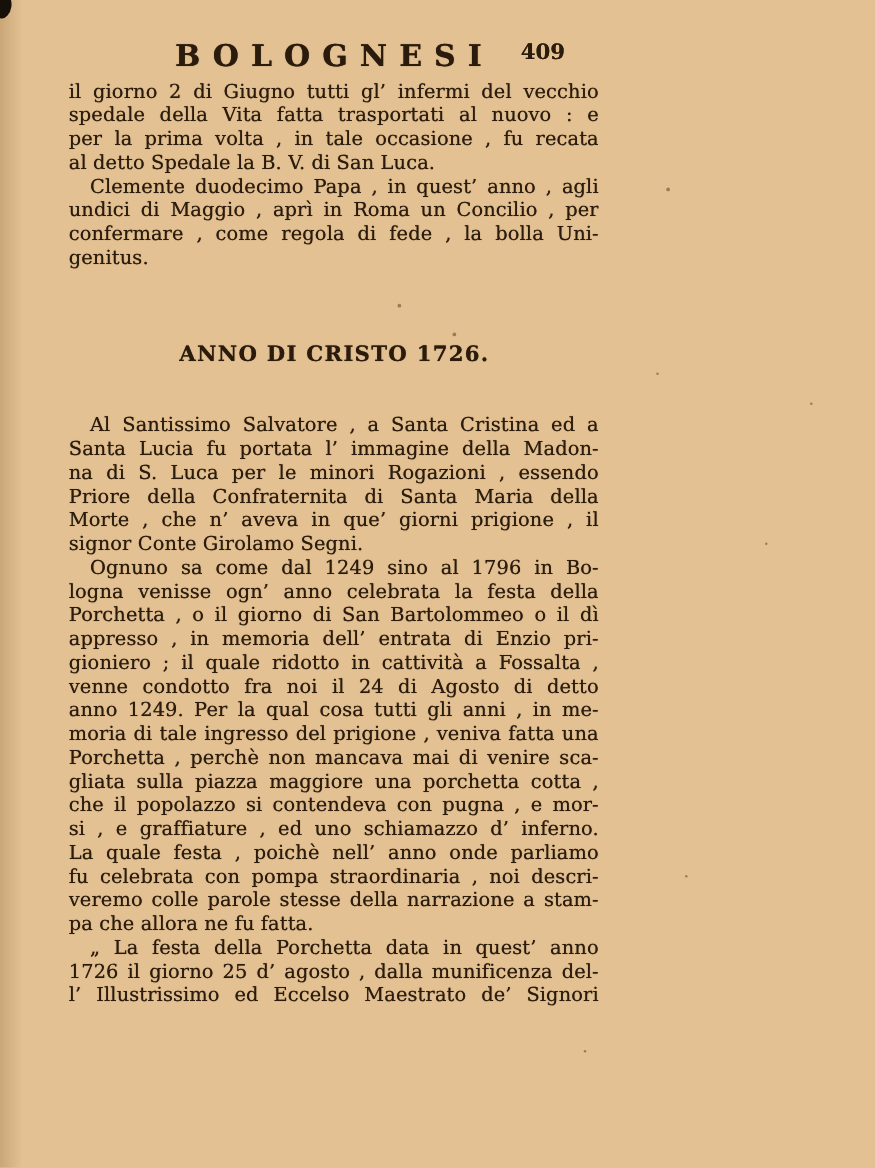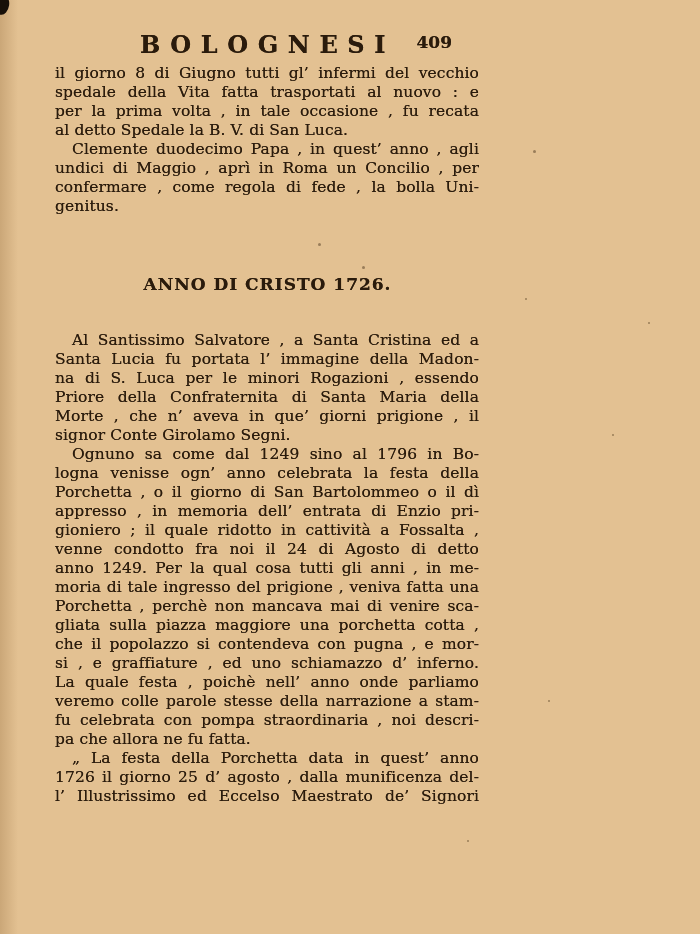--- a/index.html
+++ b/index.html
@@ -76,7 +76,7 @@
 
   <div class="textcol block1">
       <div class="para">
-        <div class="line"><span>il giorno 8 di Giugno tutti gl’ infermi del vecchio</span></div>
+        <div class="line"><span>il giorno 2 di Giugno tutti gl’ infermi del vecchio</span></div>
         <div class="line"><span>spedale della Vita fatta trasportati al nuovo : e</span></div>
         <div class="line"><span>per la prima volta , in tale occasione , fu recata</span></div>
         <div class="line end"><span>al detto Spedale la B. V. di San Luca.</span></div>

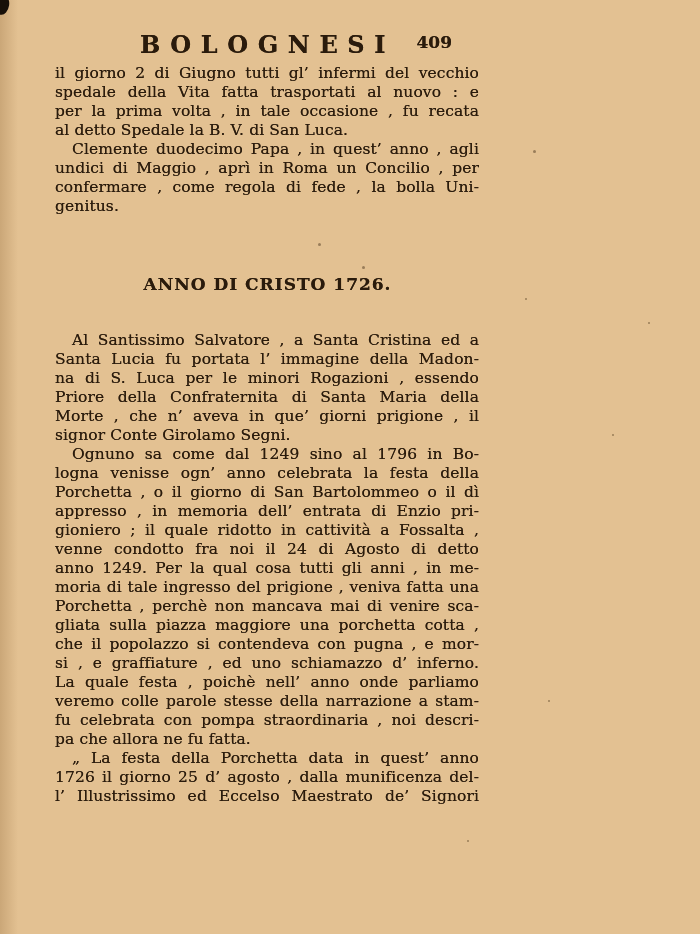--- a/index.html
+++ b/index.html
@@ -114,8 +114,8 @@
         <div class="line"><span>che il popolazzo si contendeva con pugna , e mor-</span></div>
         <div class="line"><span>si , e graffiature , ed uno schiamazzo d’ inferno.</span></div>
         <div class="line"><span>La quale festa , poichè nell’ anno onde parliamo</span></div>
+        <div class="line"><span>fu celebrata con pompa straordinaria , noi descri-</span></div>
         <div class="line"><span>veremo colle parole stesse della narrazione a stam-</span></div>
-        <div class="line"><span>fu celebrata con pompa straordinaria , noi descri-</span></div>
         <div class="line end"><span>pa che allora ne fu fatta.</span></div>
       </div>
       <div class="para indent">

